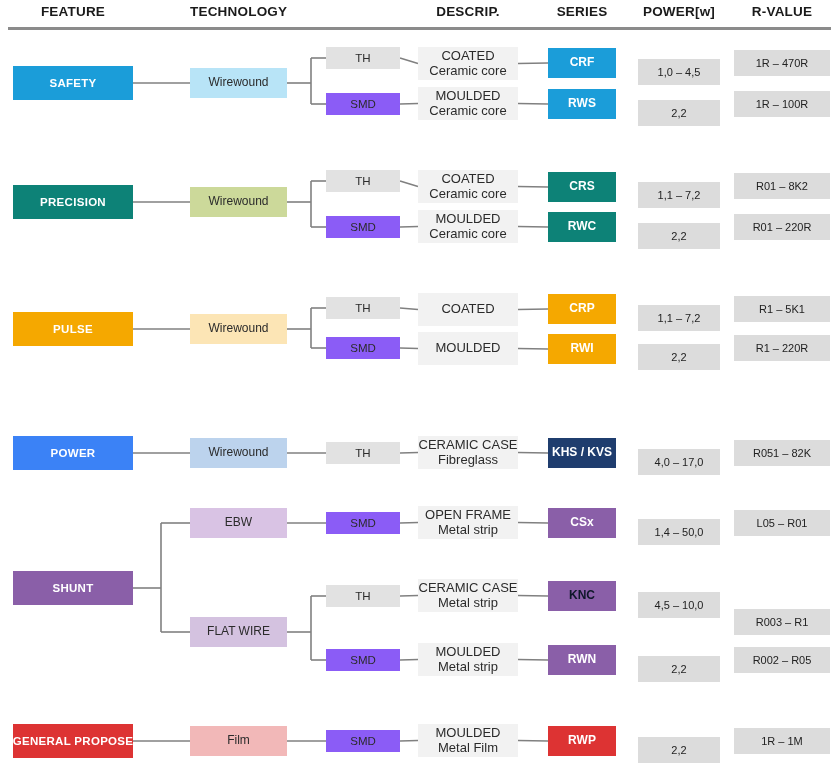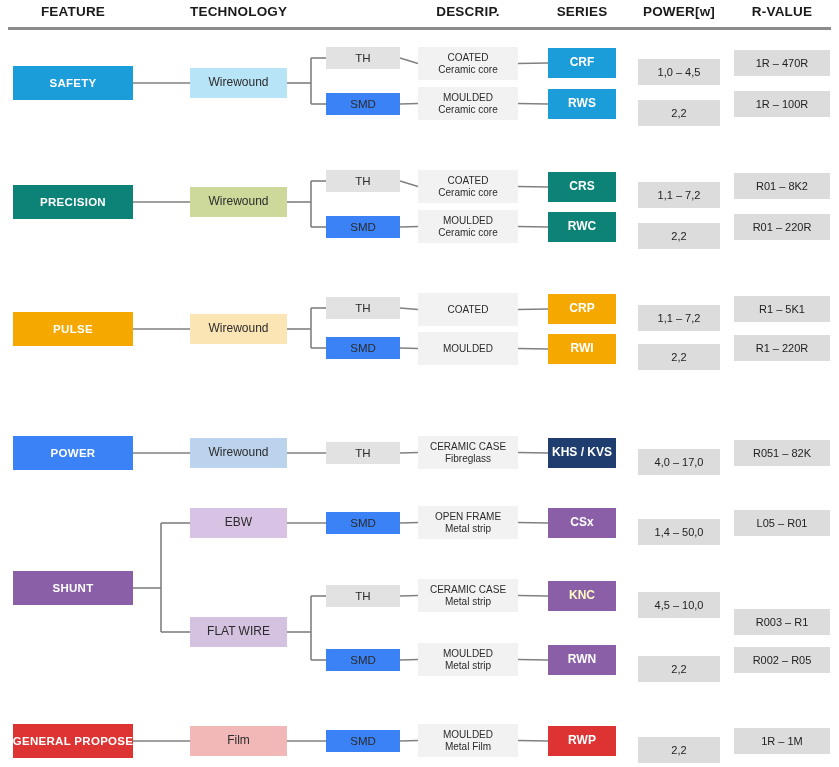--- a/index.html
+++ b/index.html
@@ -88,7 +88,7 @@
   .node.descrip {
     width: 100px; height: 33px;
     background: #f2f2f2;
-    font-size: 10px;
+    font-size: 13px;
     color: #2b2b2b;
     flex-direction: column;
     justify-content: center;

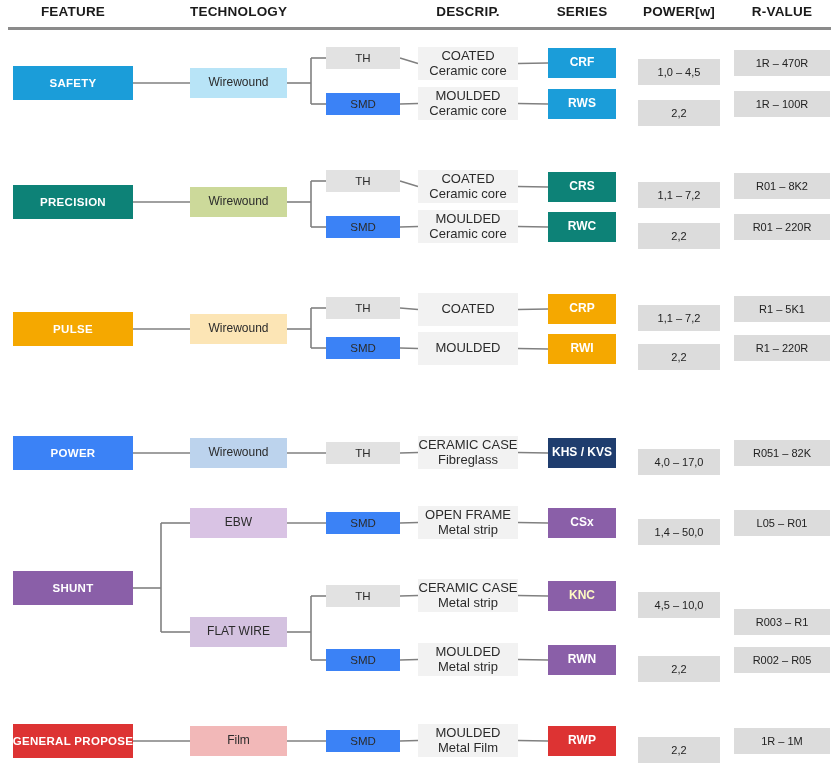--- a/index.html
+++ b/index.html
@@ -82,7 +82,7 @@
     color: #2b2b2b;
   }
   .node.mount.th { background: #e2e2e2; }
-  .node.mount.smd { background: #3b82f6; }
+  .node.mount.smd { background: #8b5cf6; }
 
   
   .node.descrip {

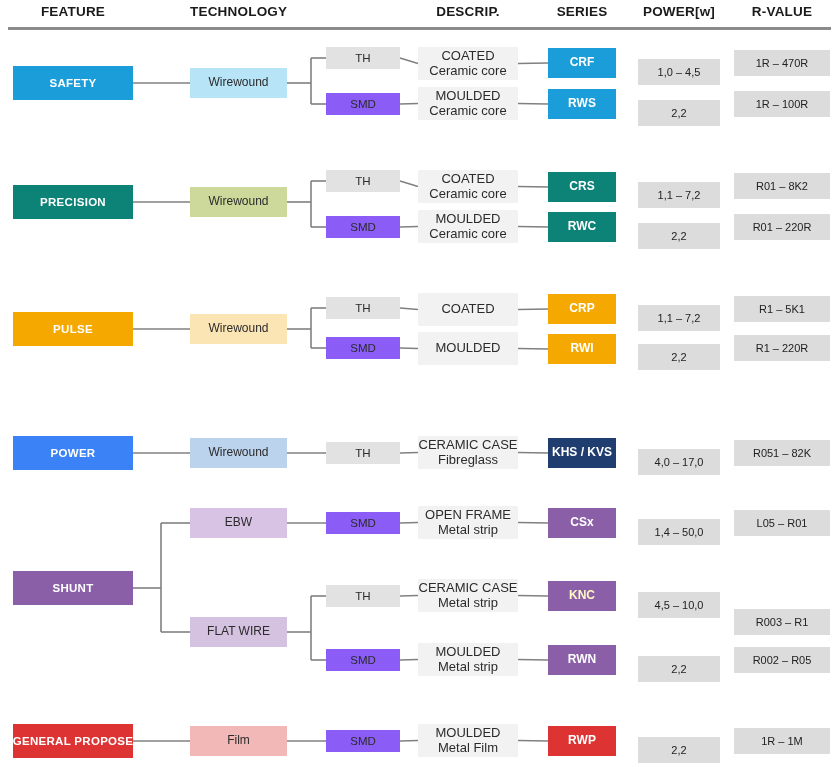--- a/index.html
+++ b/index.html
@@ -258,7 +258,7 @@
       <span class="d-top">CERAMIC CASE</span>
       <span class="d-sub">Metal strip</span>
     </div>
-    <div class="node series" style="left: 548px; top: 581px; width: 68px; height: 30px; background: rgb(138, 95, 168); color: #fef9c3;">KNC</div>
+    <div class="node series" style="left: 548px; top: 581px; width: 68px; height: 30px; background: rgb(138, 95, 168); color: #0f172a;">KNC</div>
     <div class="node chip power" style="left: 638px; top: 583px; width: 82px; height: 26px;">4,5 – 10,0</div>
     <div class="node chip rval" style="left: 734px; top: 583px; width: 96px; height: 26px; margin-top: 26px;">R003 – R1</div>
     <div class="node mount smd" style="left: 326px; top: 649px; width: 74px; height: 22px;">SMD</div>

